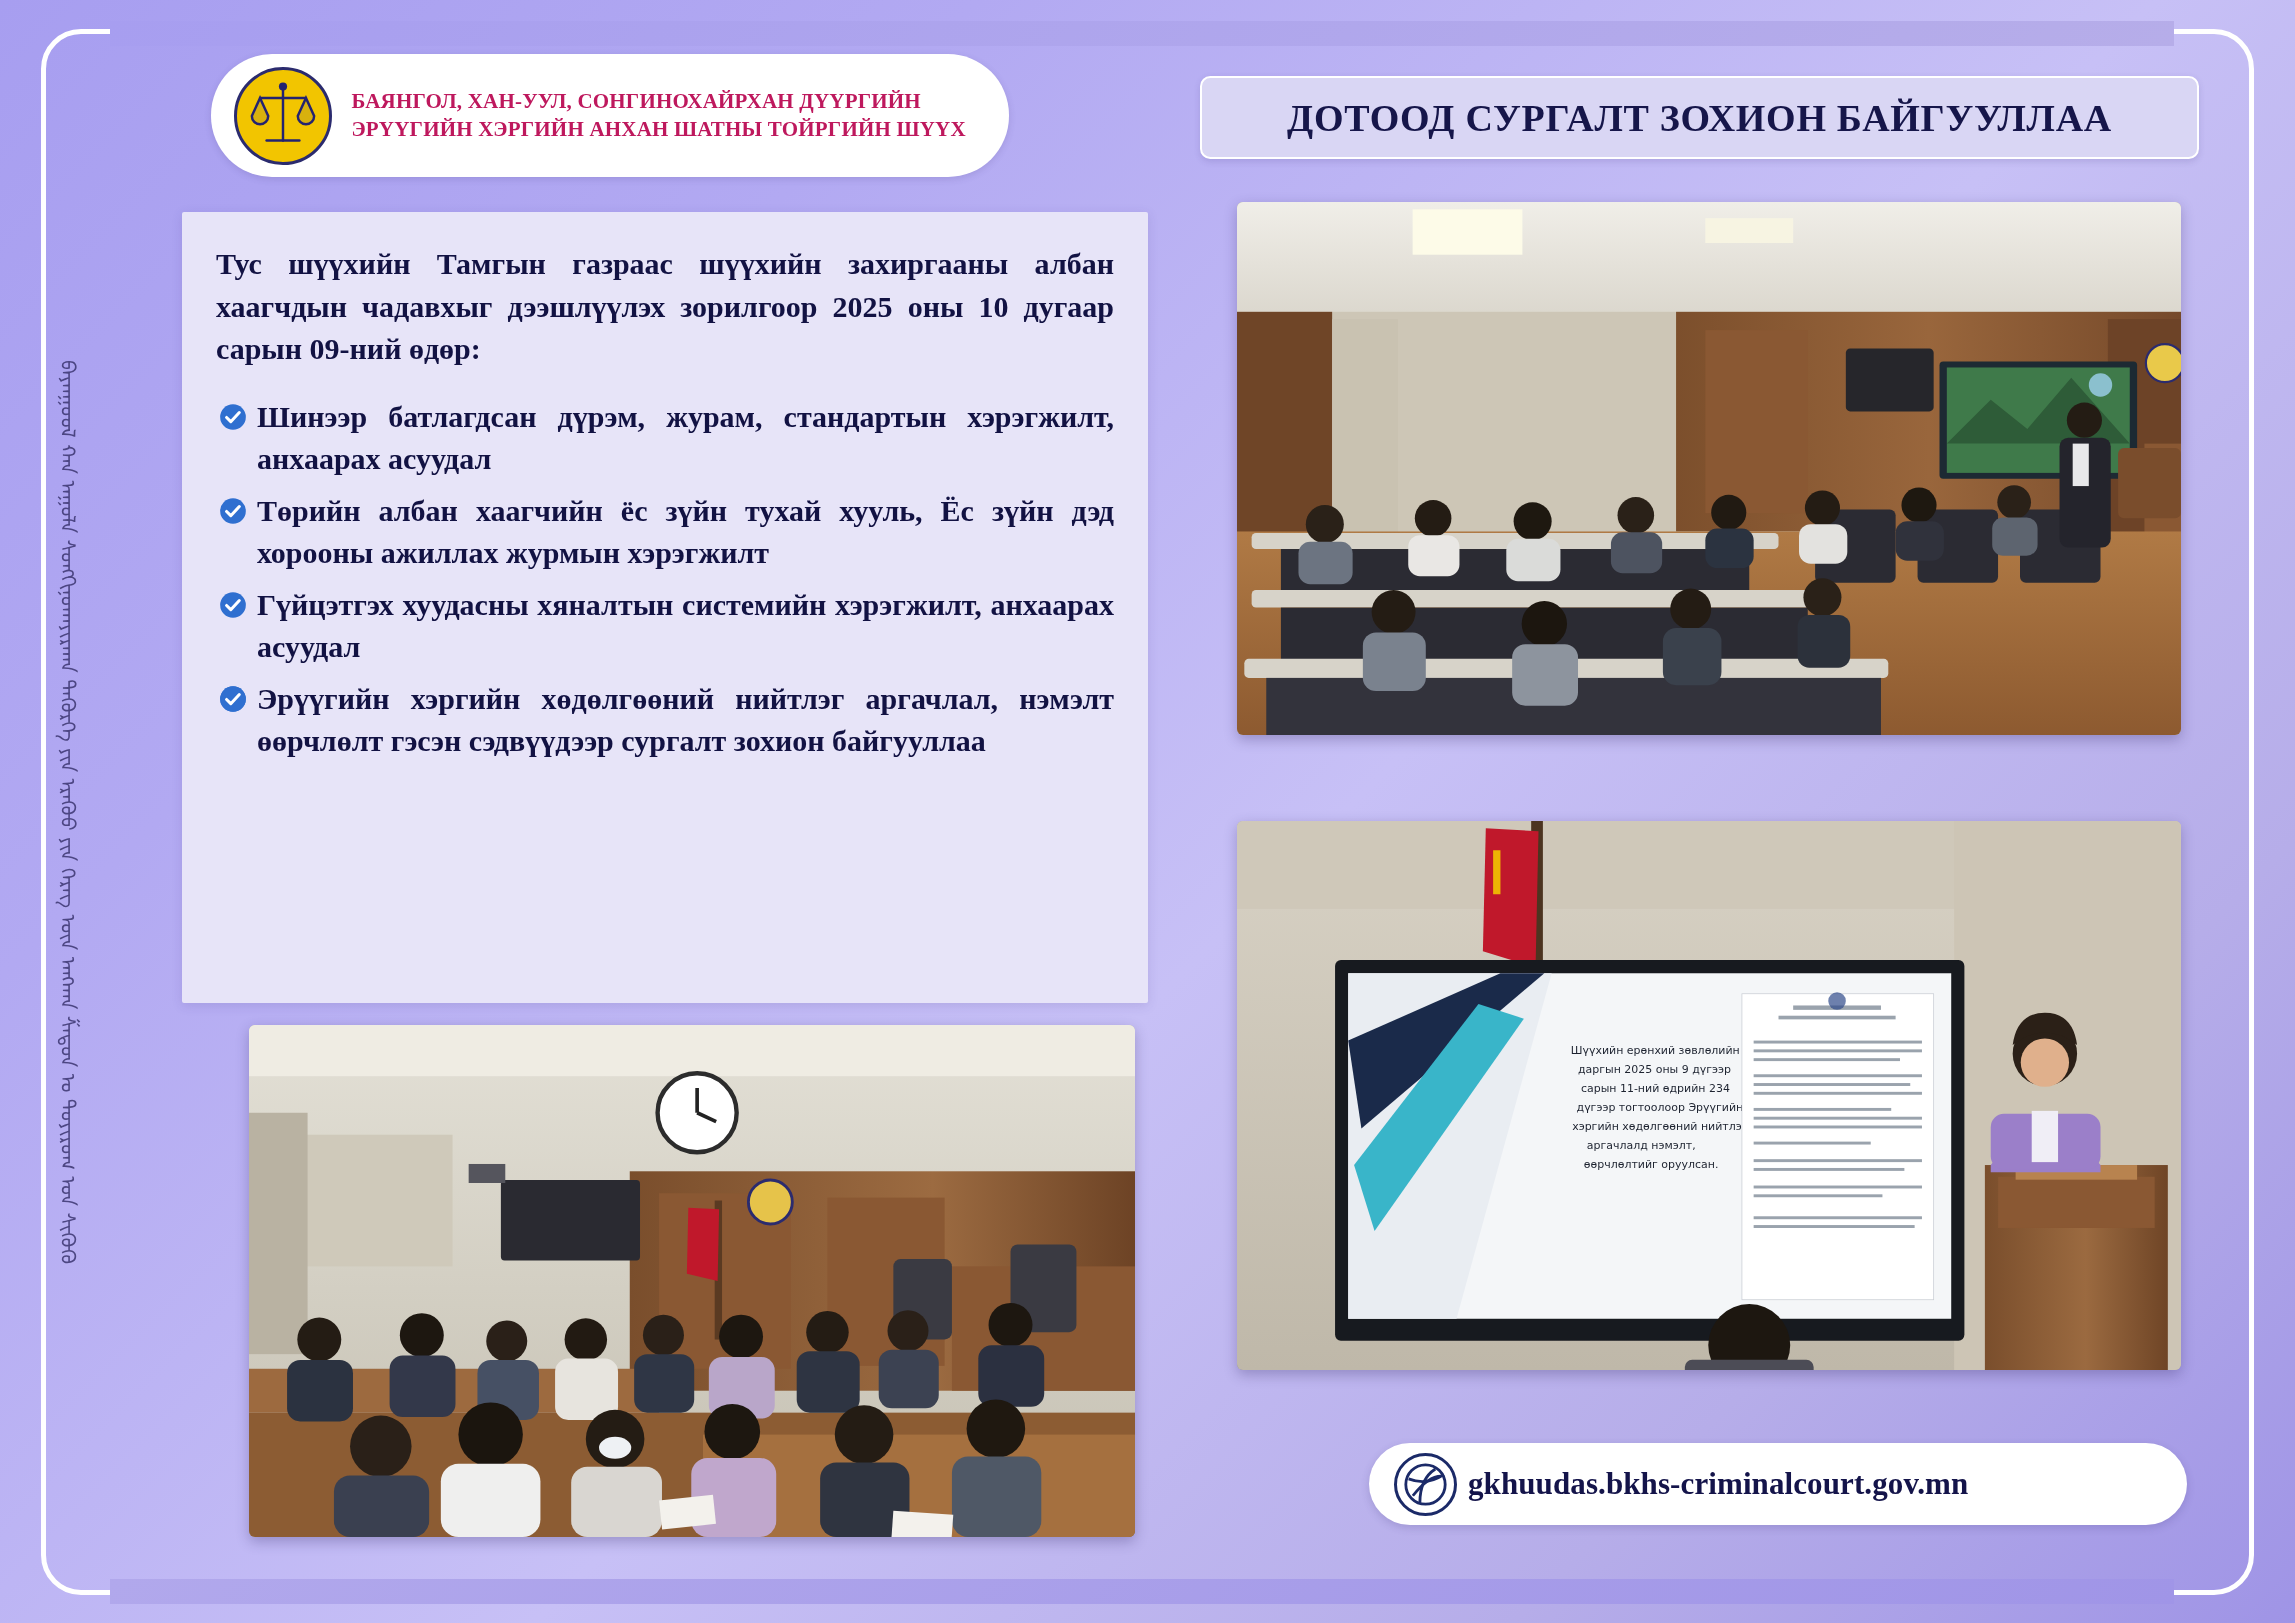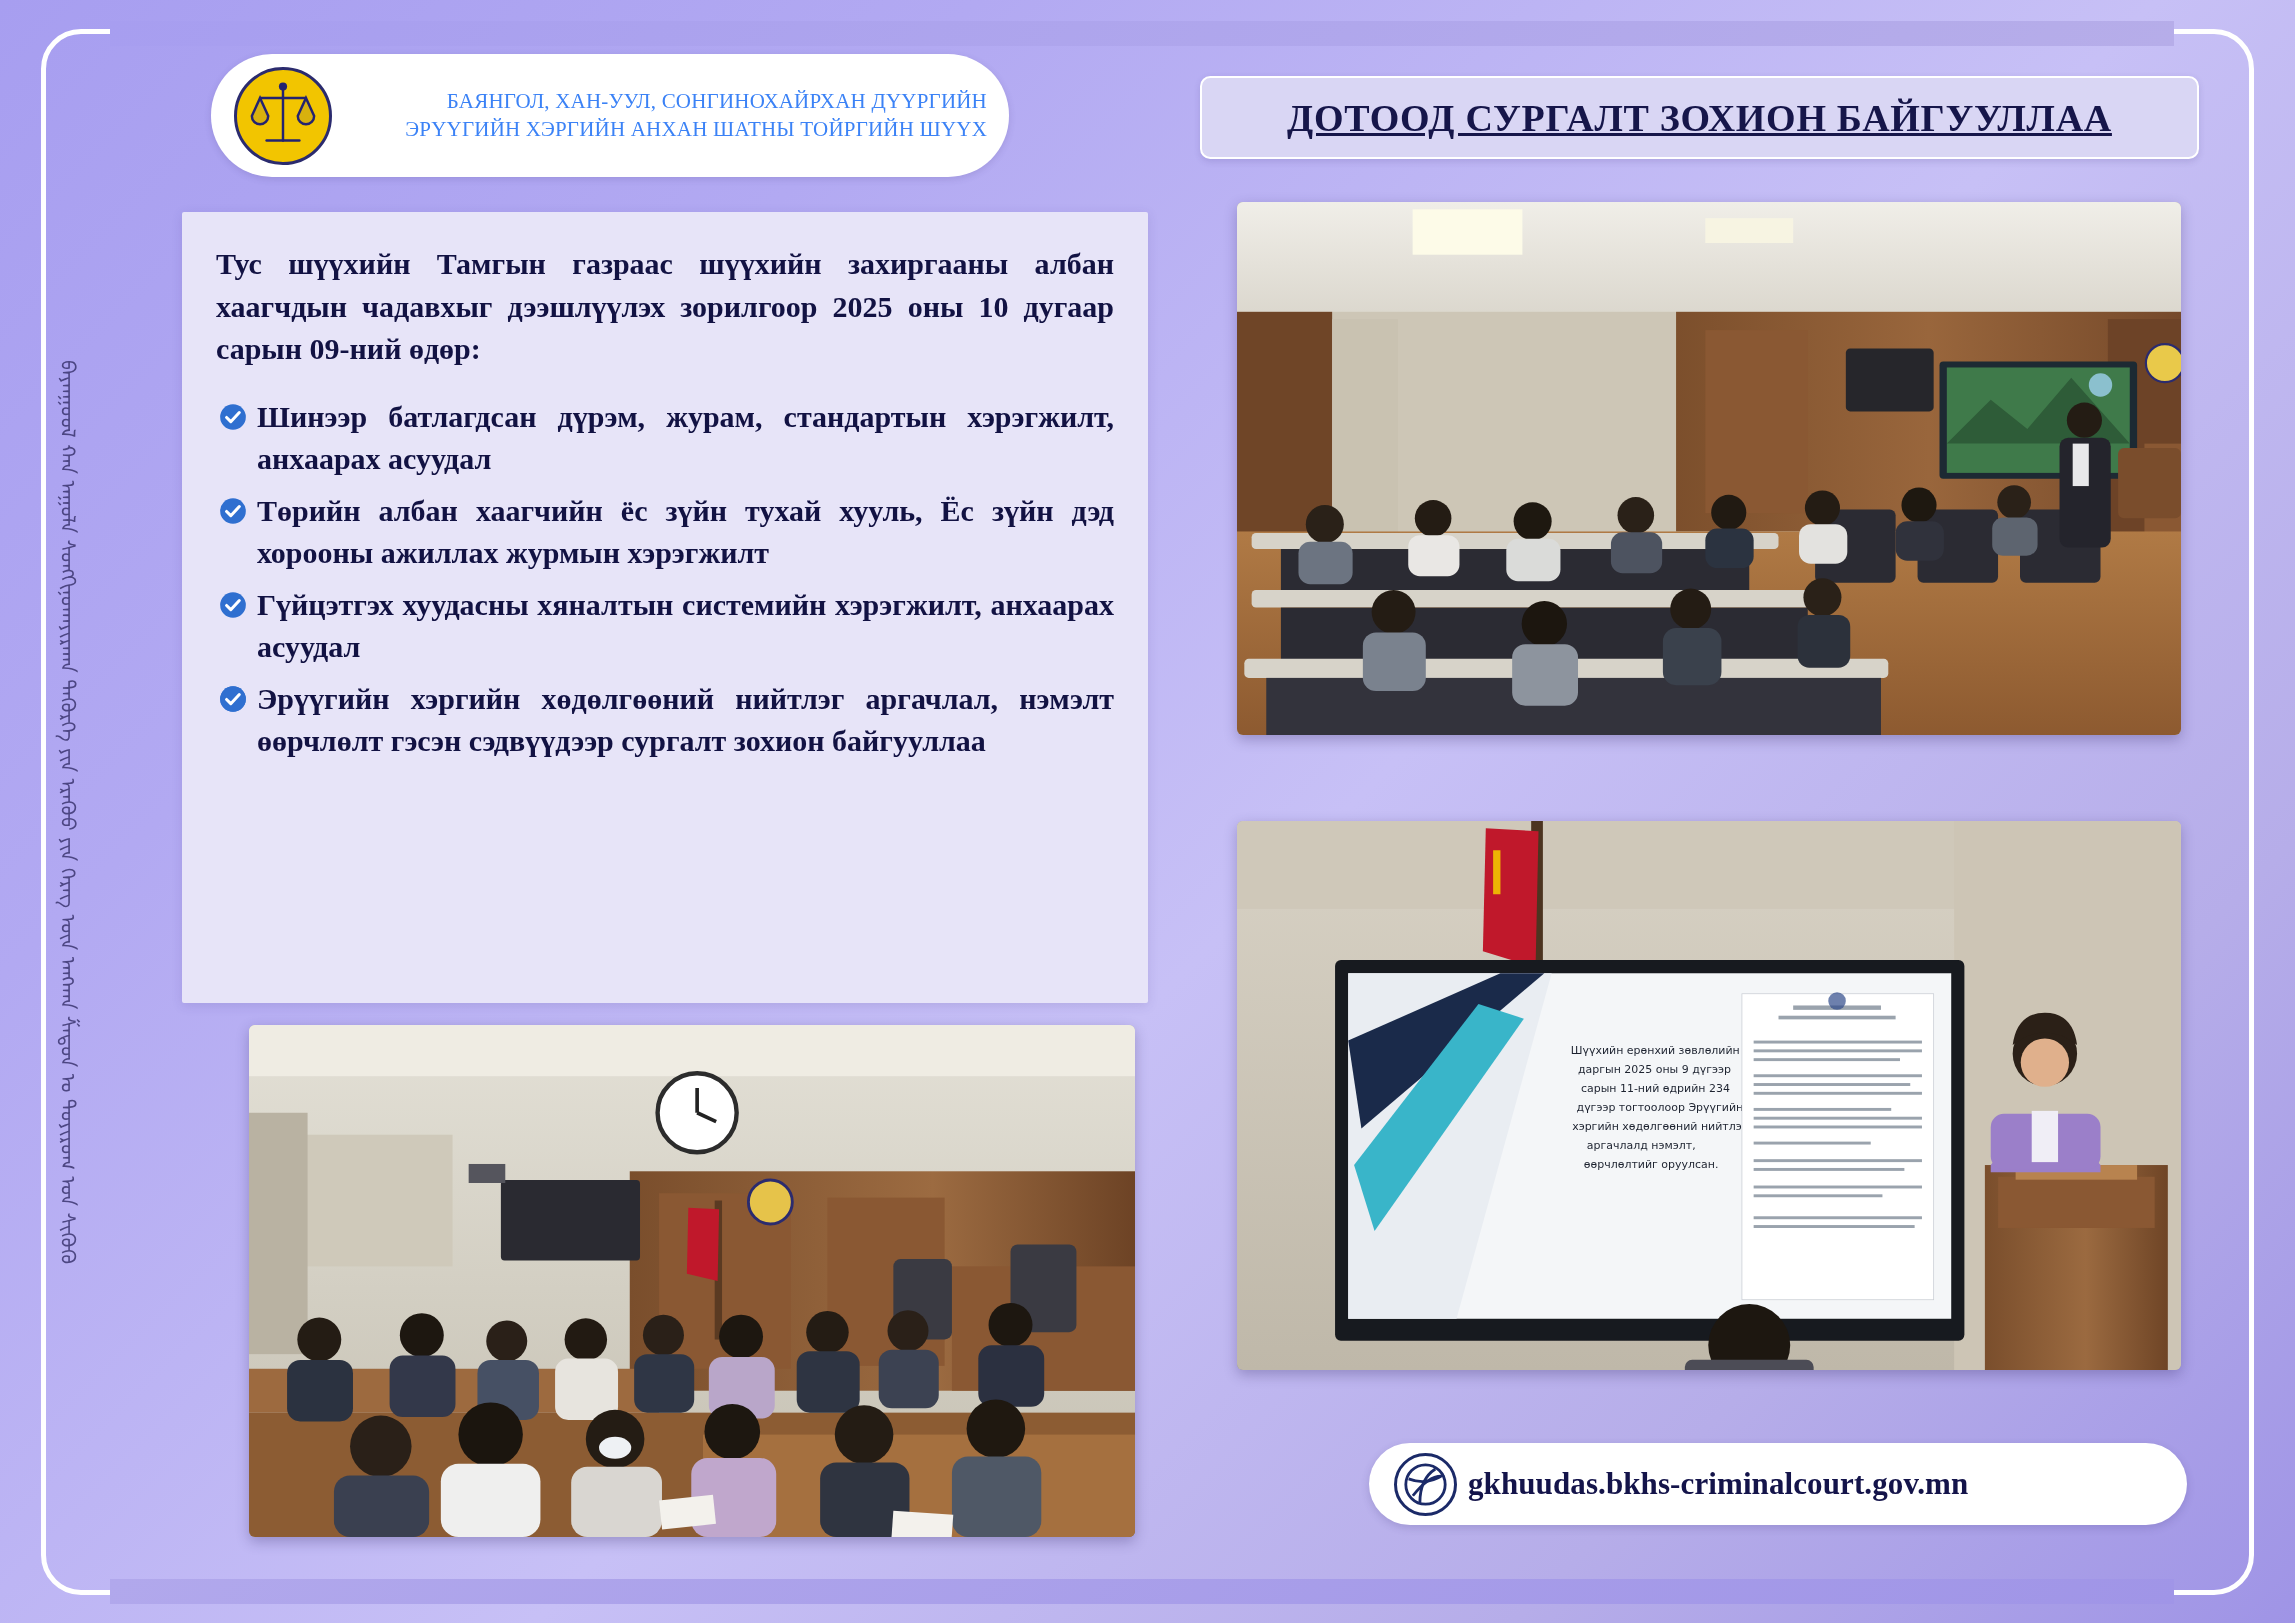--- a/index.html
+++ b/index.html
@@ -101,11 +101,11 @@
   .emblem svg { display:block; }
   .org-text {
     margin-left: 19px;
-    color: #3b82f6;
-    font-weight: normal;
+    color: #be185d;
+    font-weight: bold;
     font-size: 21px;
     line-height: 1.33;
-    text-align: right;
+    text-align: left;
     flex: 1;
     letter-spacing: 0.2px;
   }

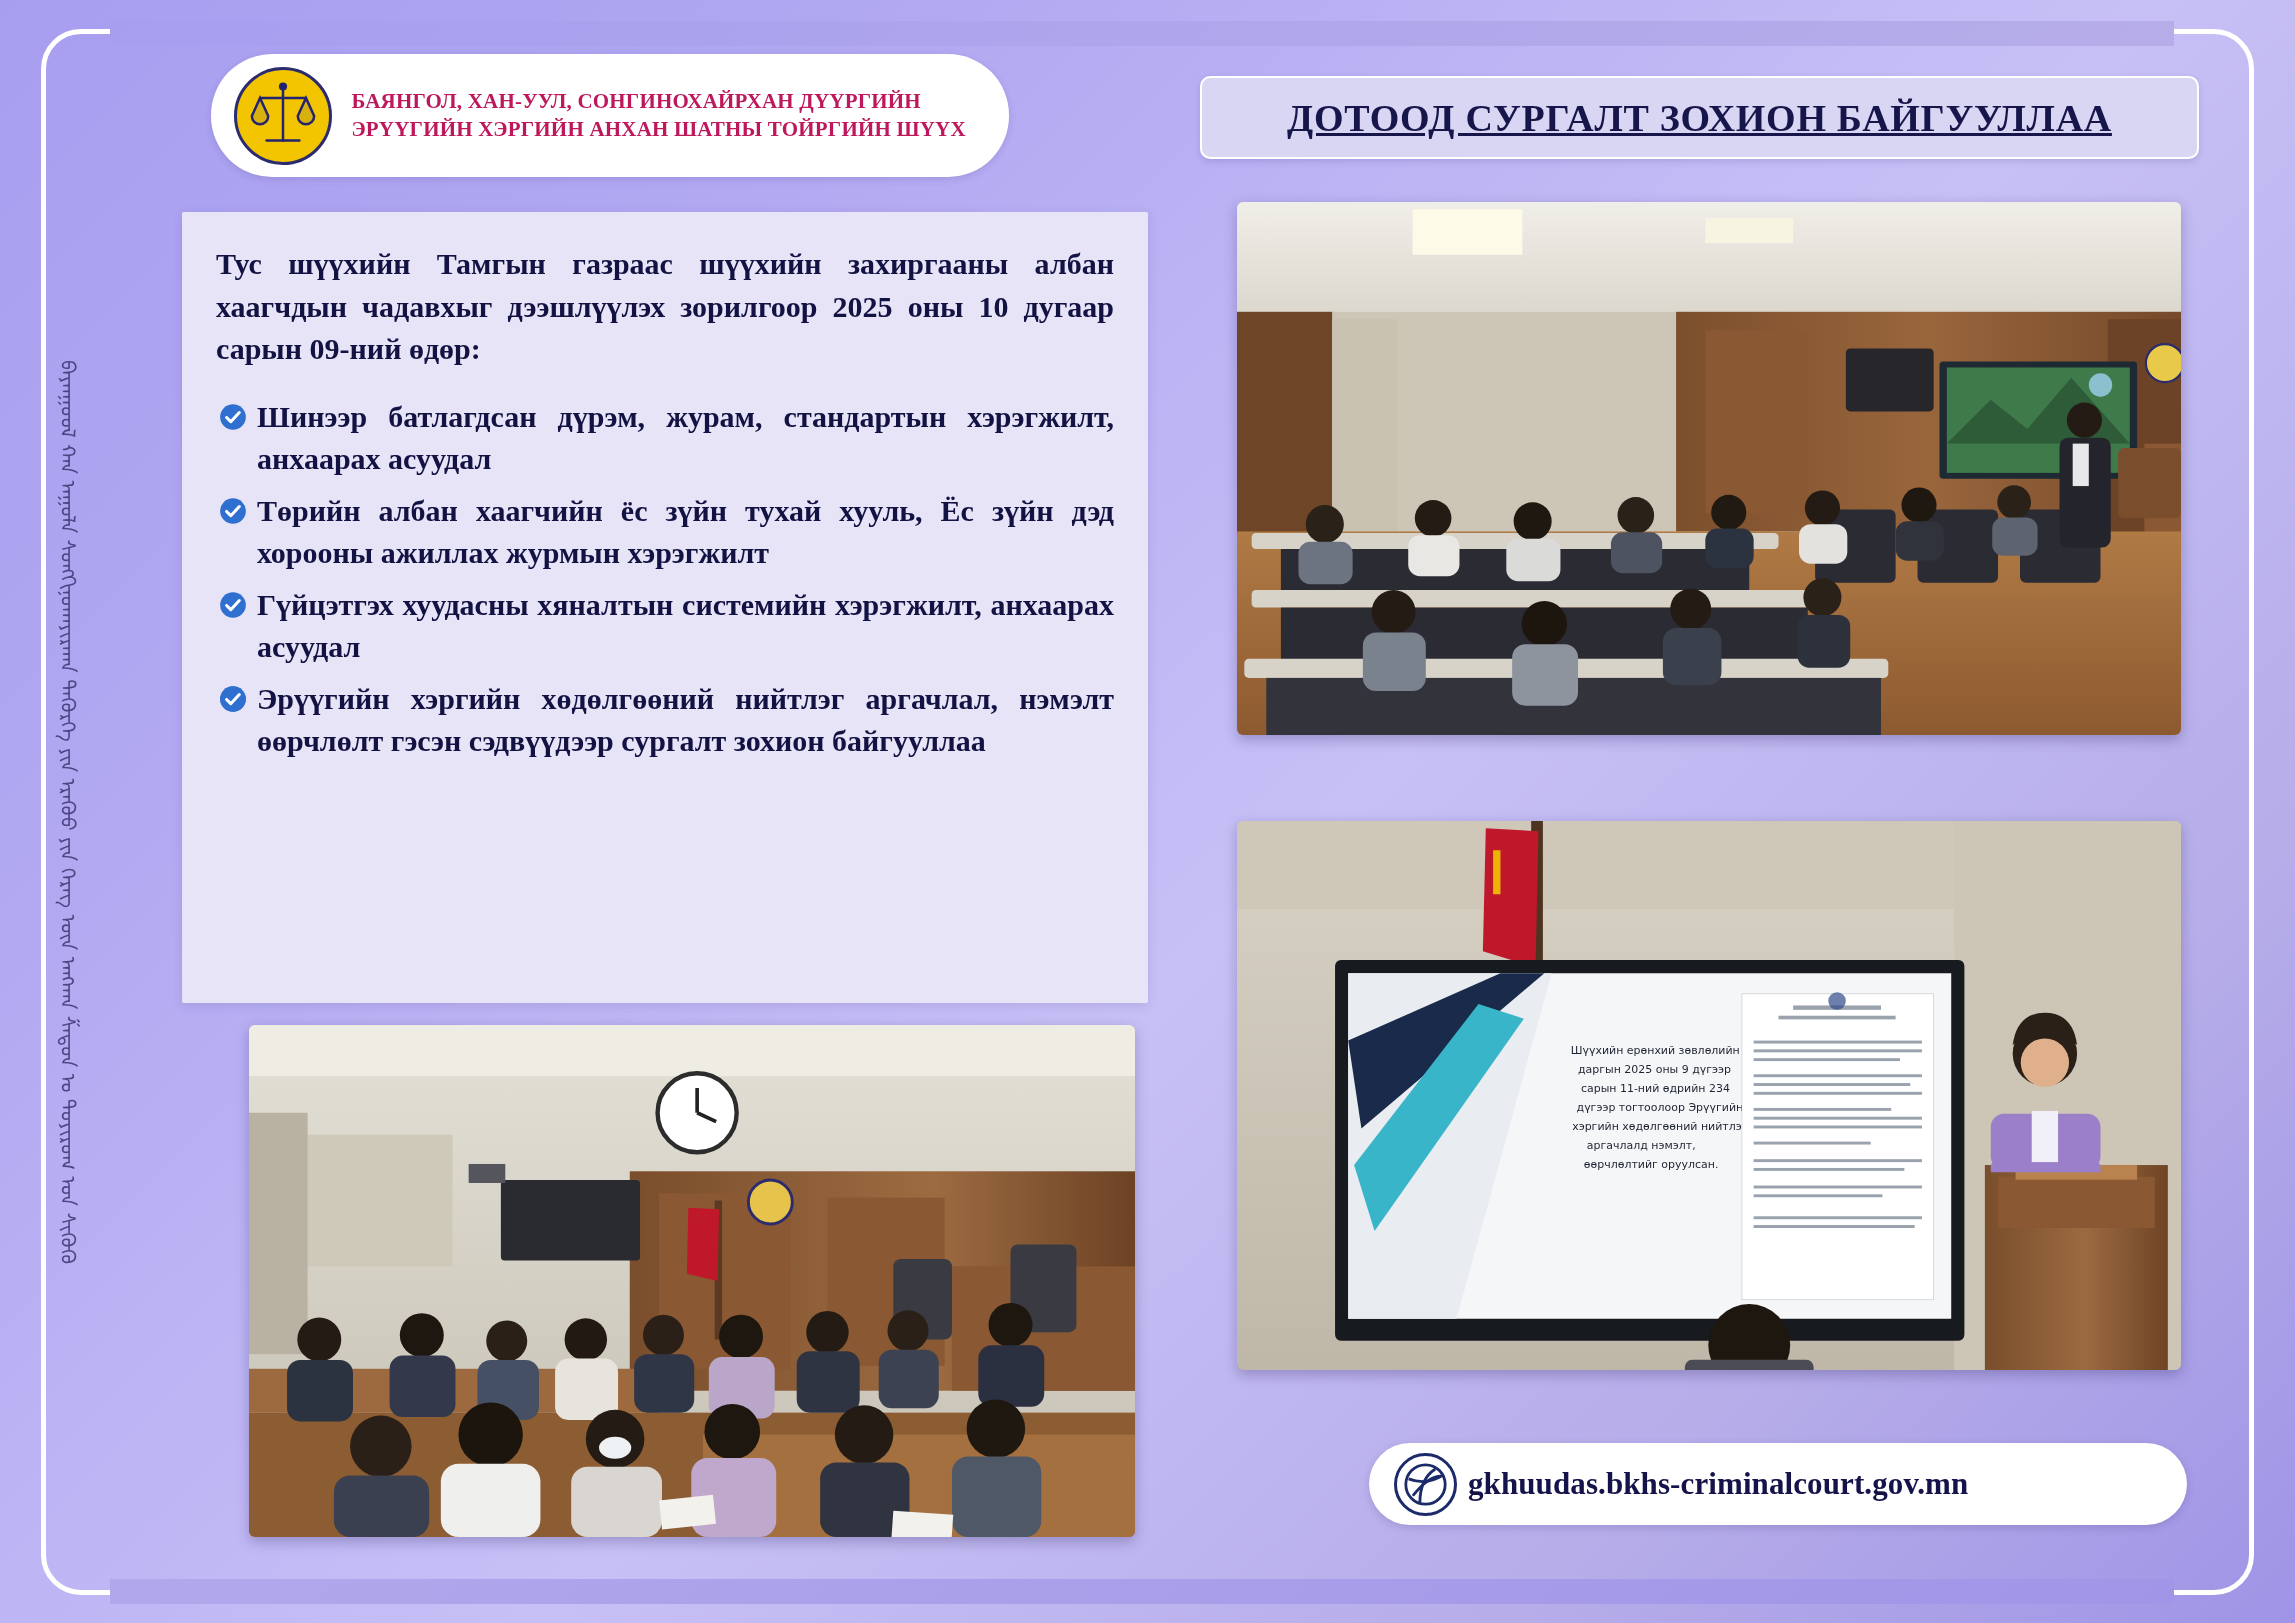--- a/index.html
+++ b/index.html
@@ -131,7 +131,6 @@
     font-size: 38px;
     letter-spacing: 0.7px;
     white-space: nowrap;
-    text-decoration: underline;
   }
 
   

